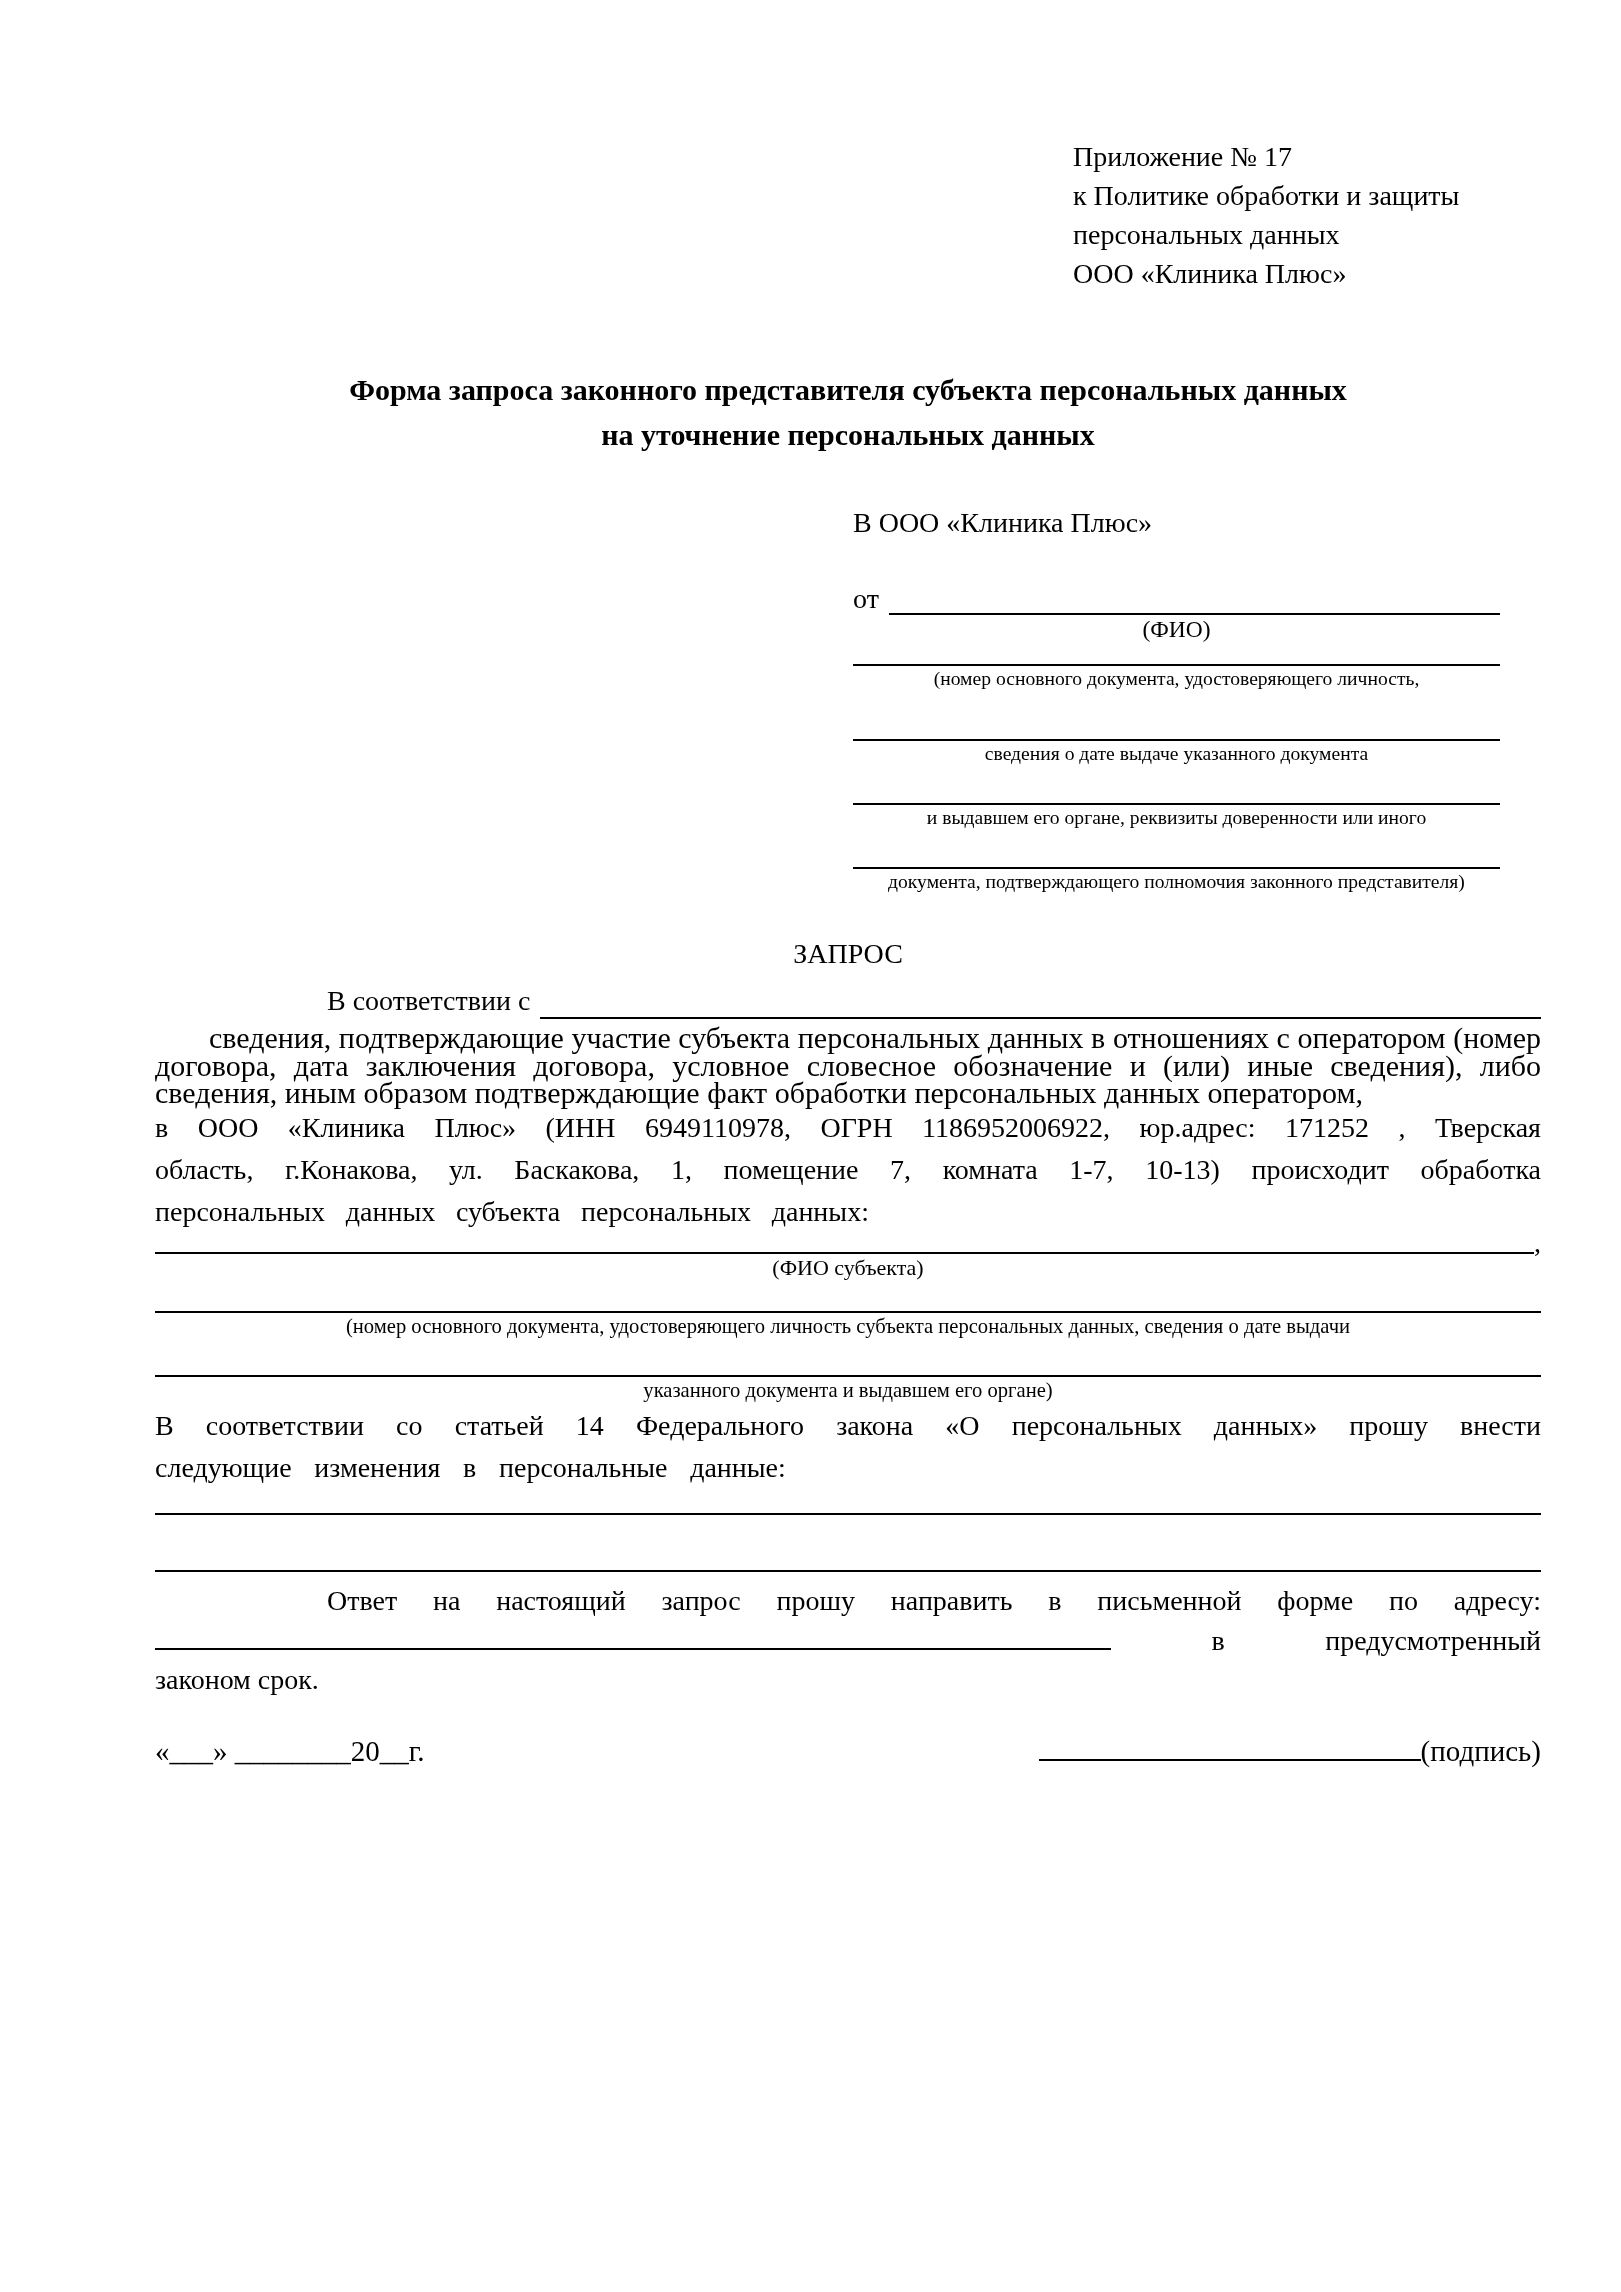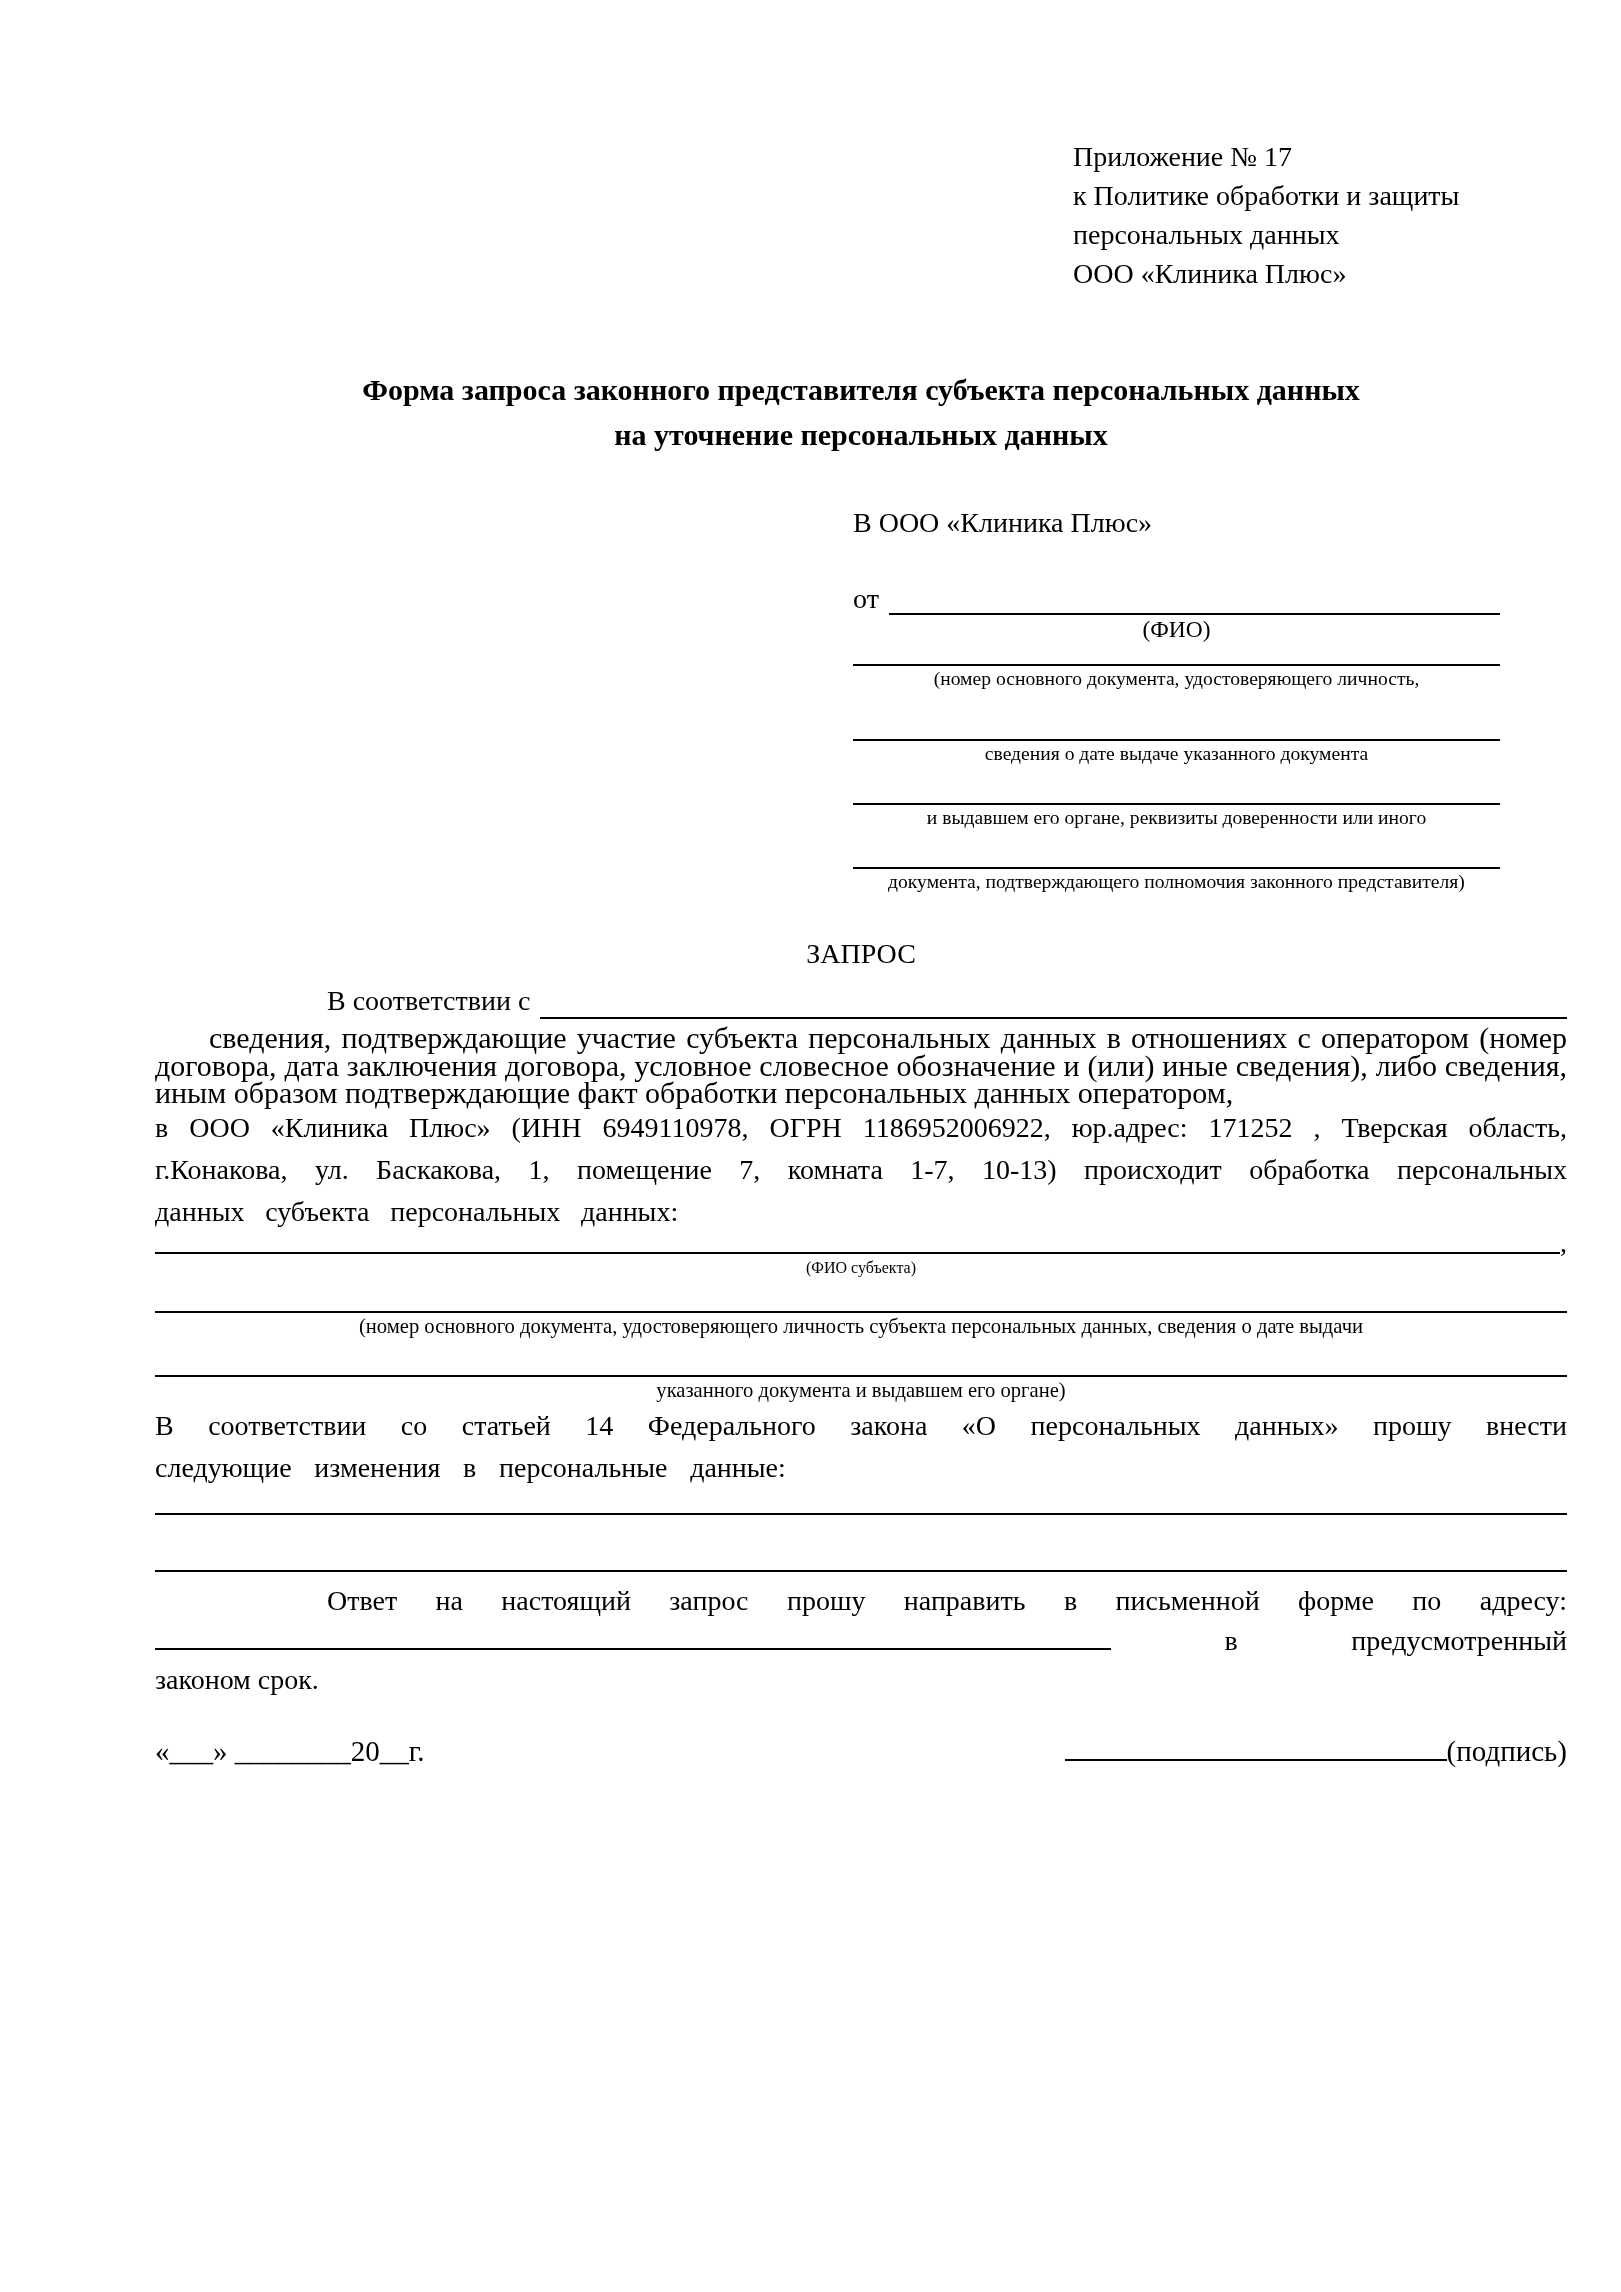--- a/index.html
+++ b/index.html
@@ -9,7 +9,7 @@
     background:#ffffff;color:#000000;
     font-family:"Liberation Serif", serif;
     box-sizing:border-box;
-    padding:137px 54px 0 155px;
+    padding:137px 80px 0 155px;
     font-size:28px;
     overflow:hidden;
   }

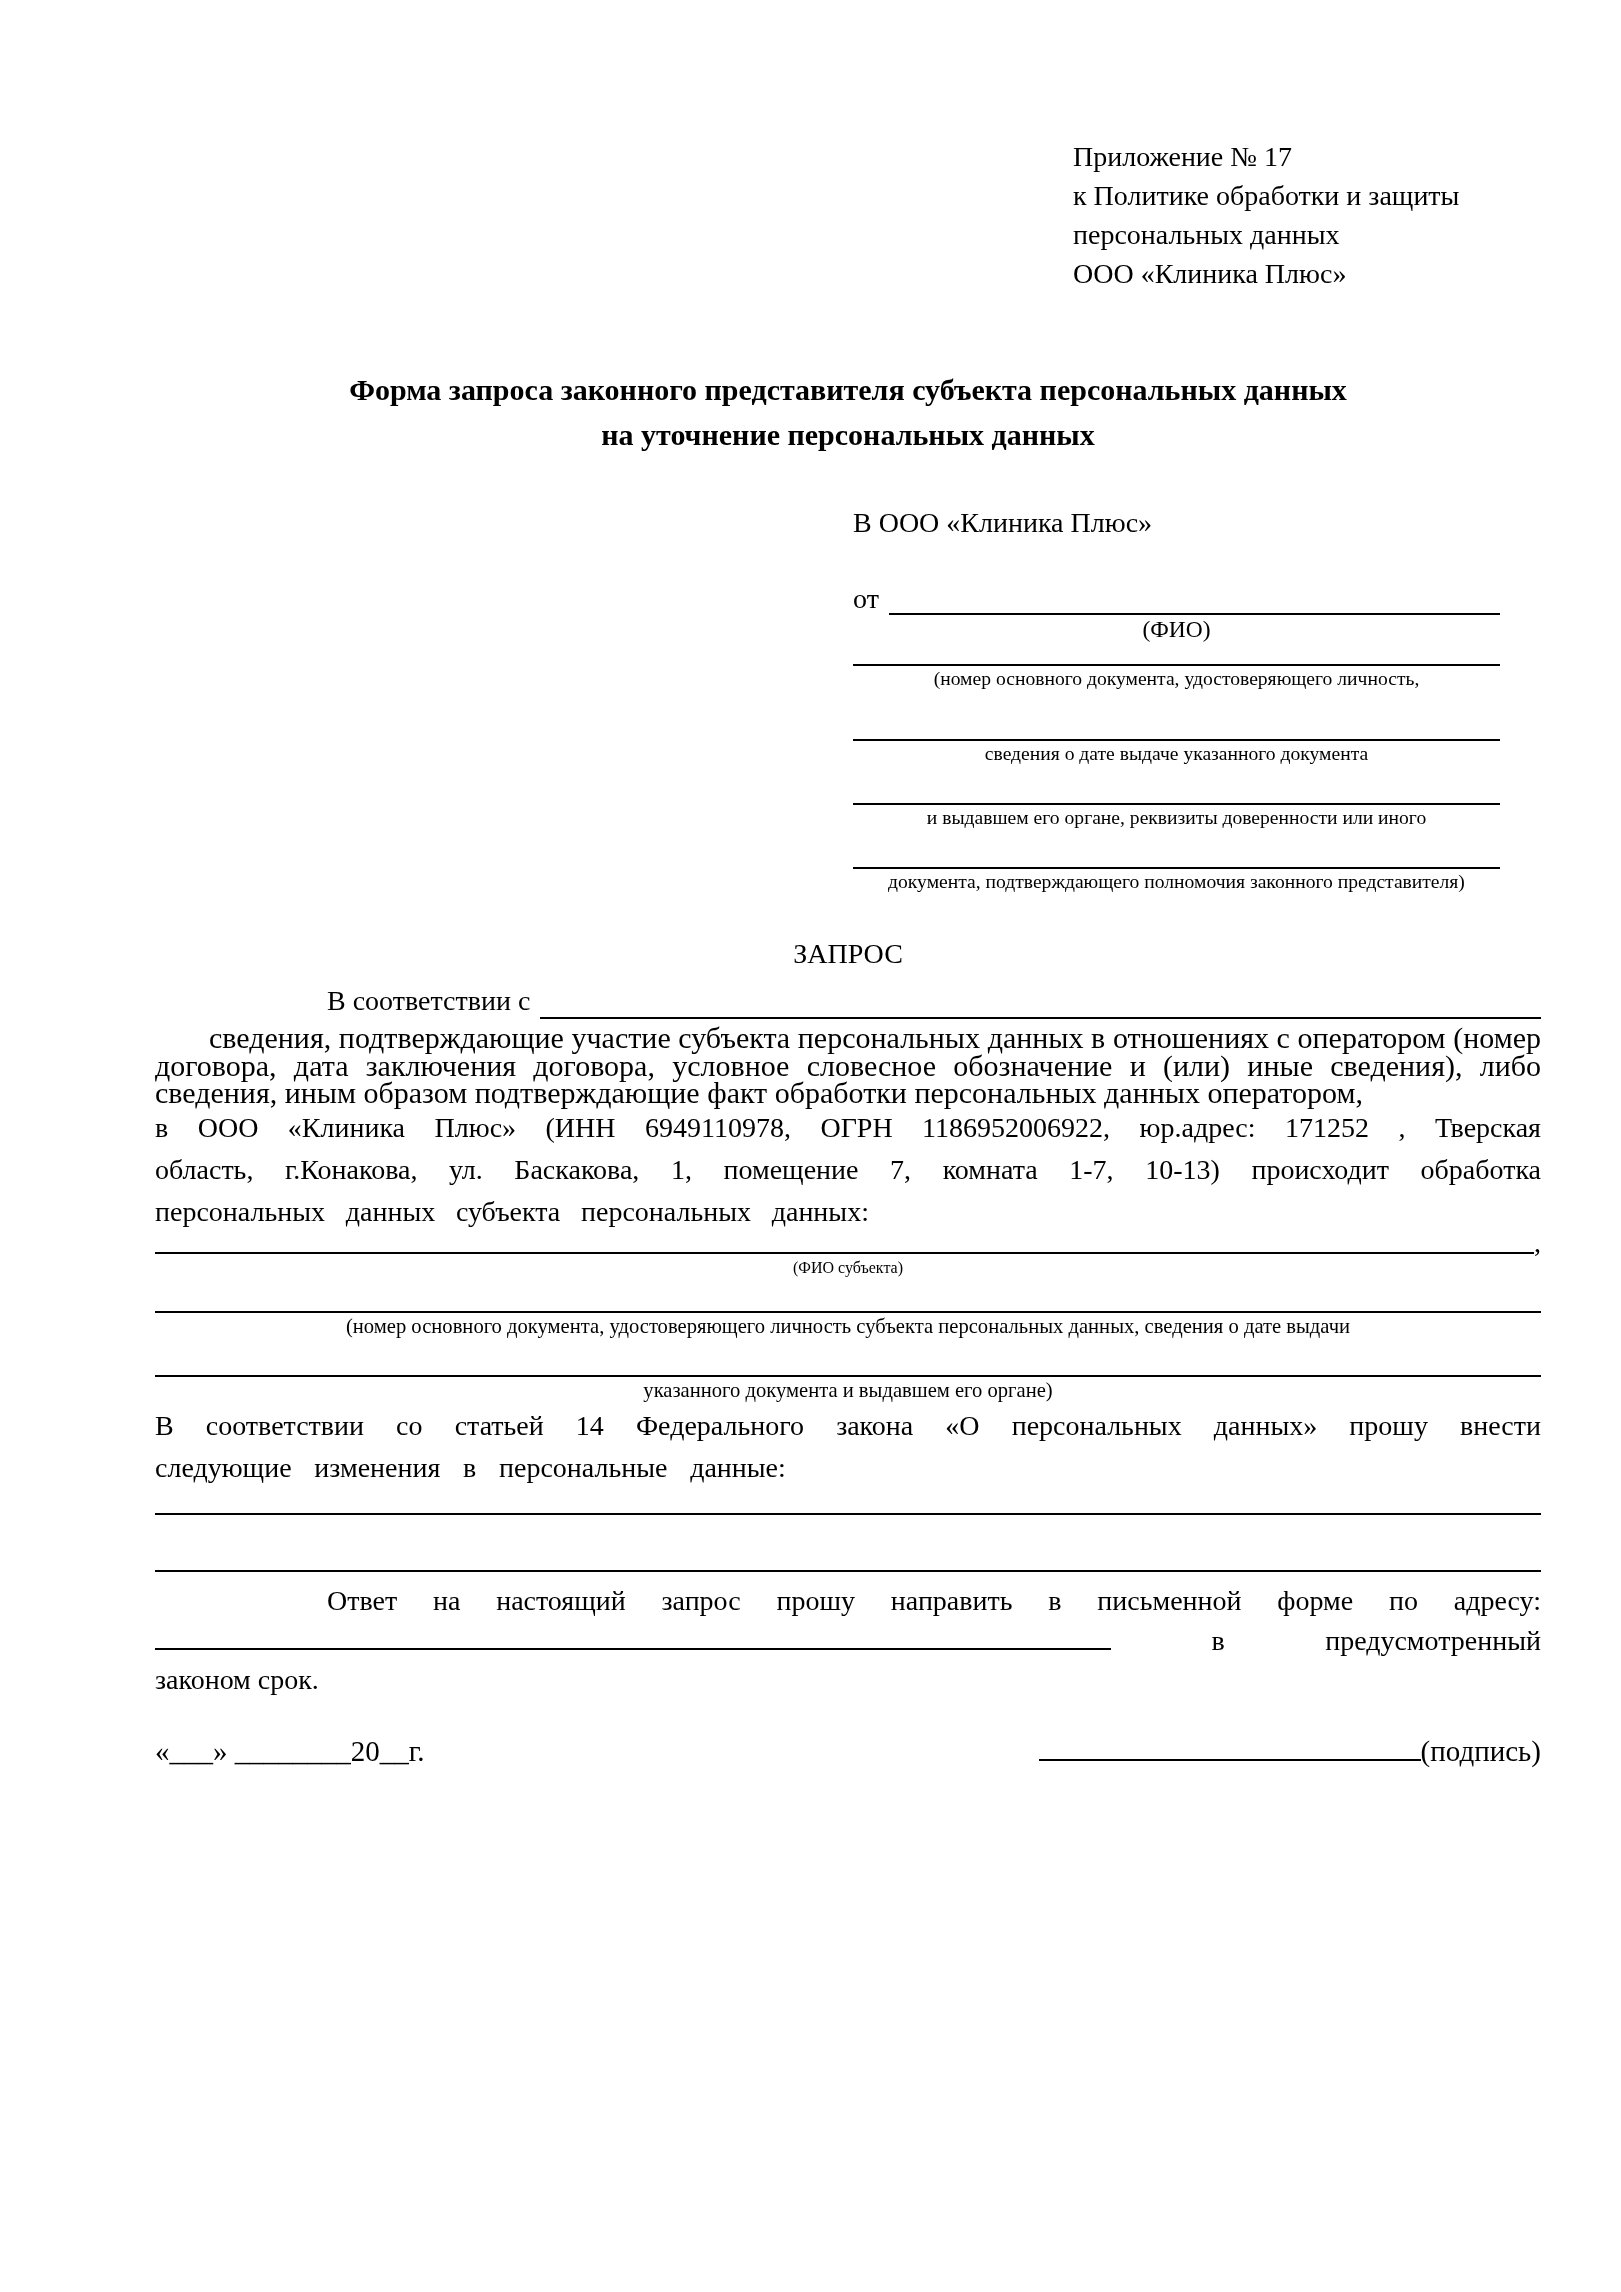--- a/index.html
+++ b/index.html
@@ -43,7 +43,7 @@
   .comma-row{display:flex;align-items:flex-end;height:21.6px;font-size:28px;}
   .comma-row .uline{height:100%;}
   .comma-row .suffix{line-height:23.5px;}
-  .ccap{font-size:16px;line-height:28px;text-align:center;}
+  .ccap{font-size:22px;line-height:28px;text-align:center;}
   .ccap.sm{font-size:20.6px;line-height:26.5px;}
   .sline1{height:29px;}
   .sline2{height:35px;}

